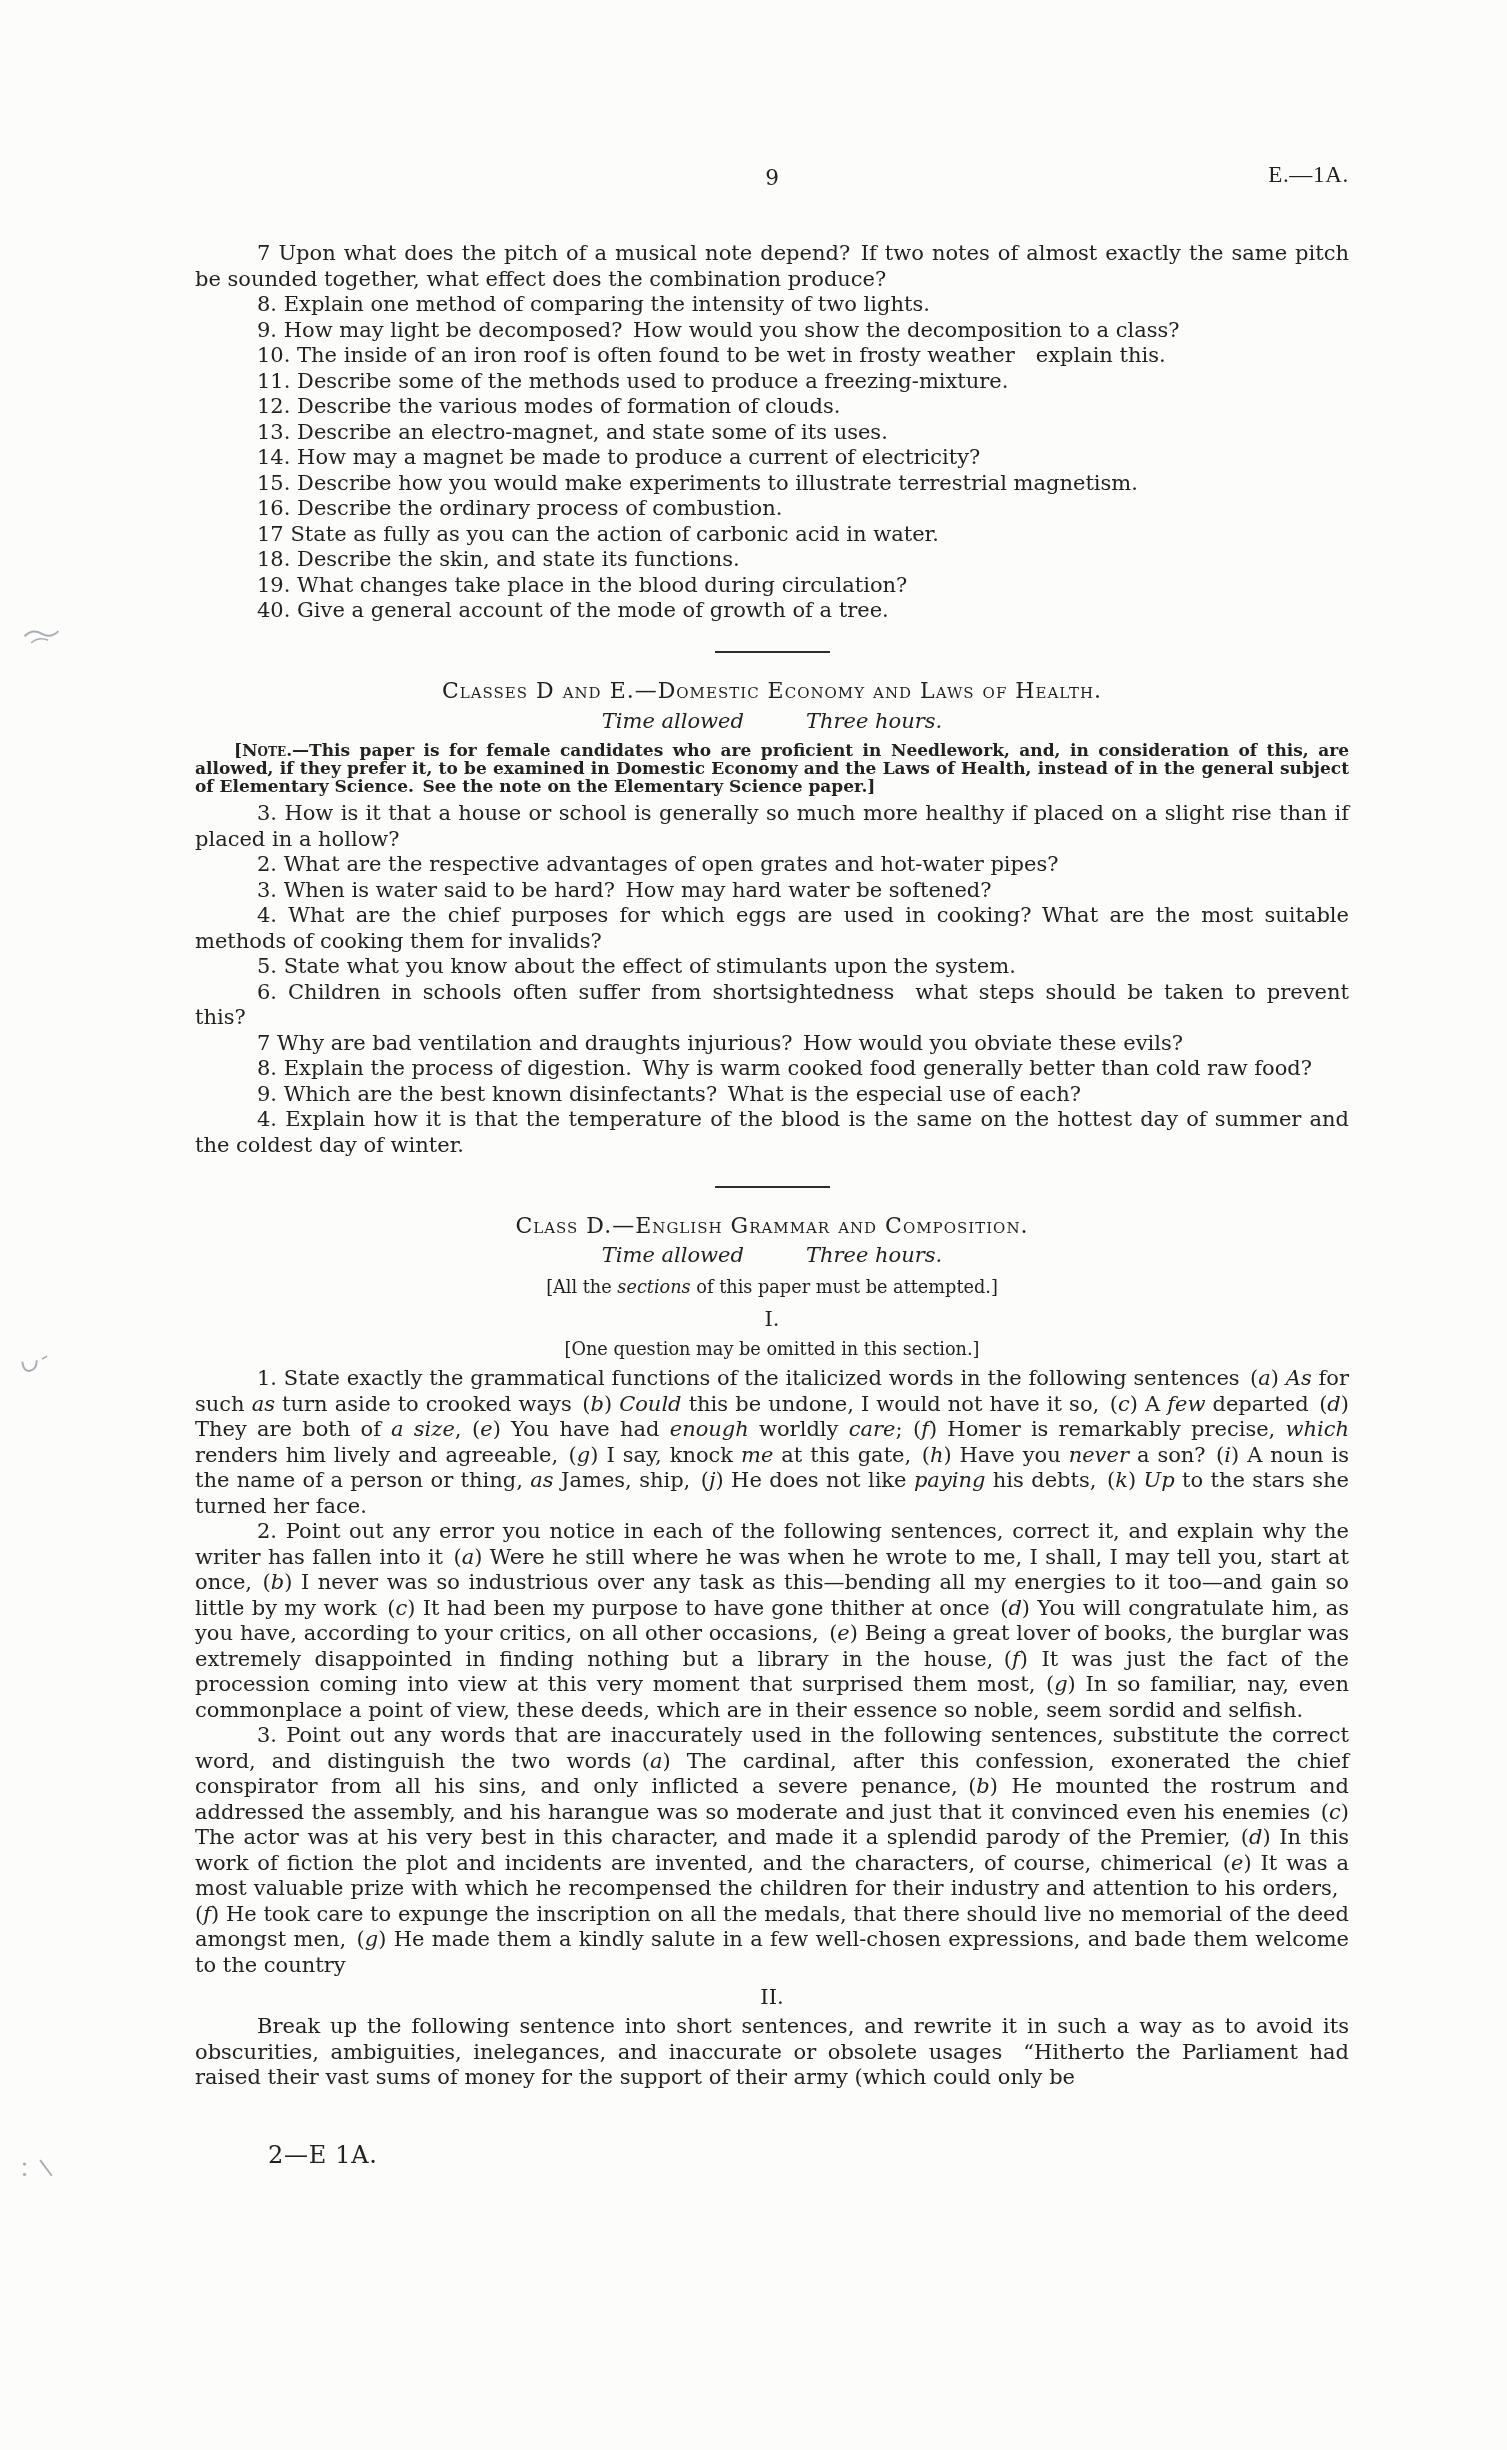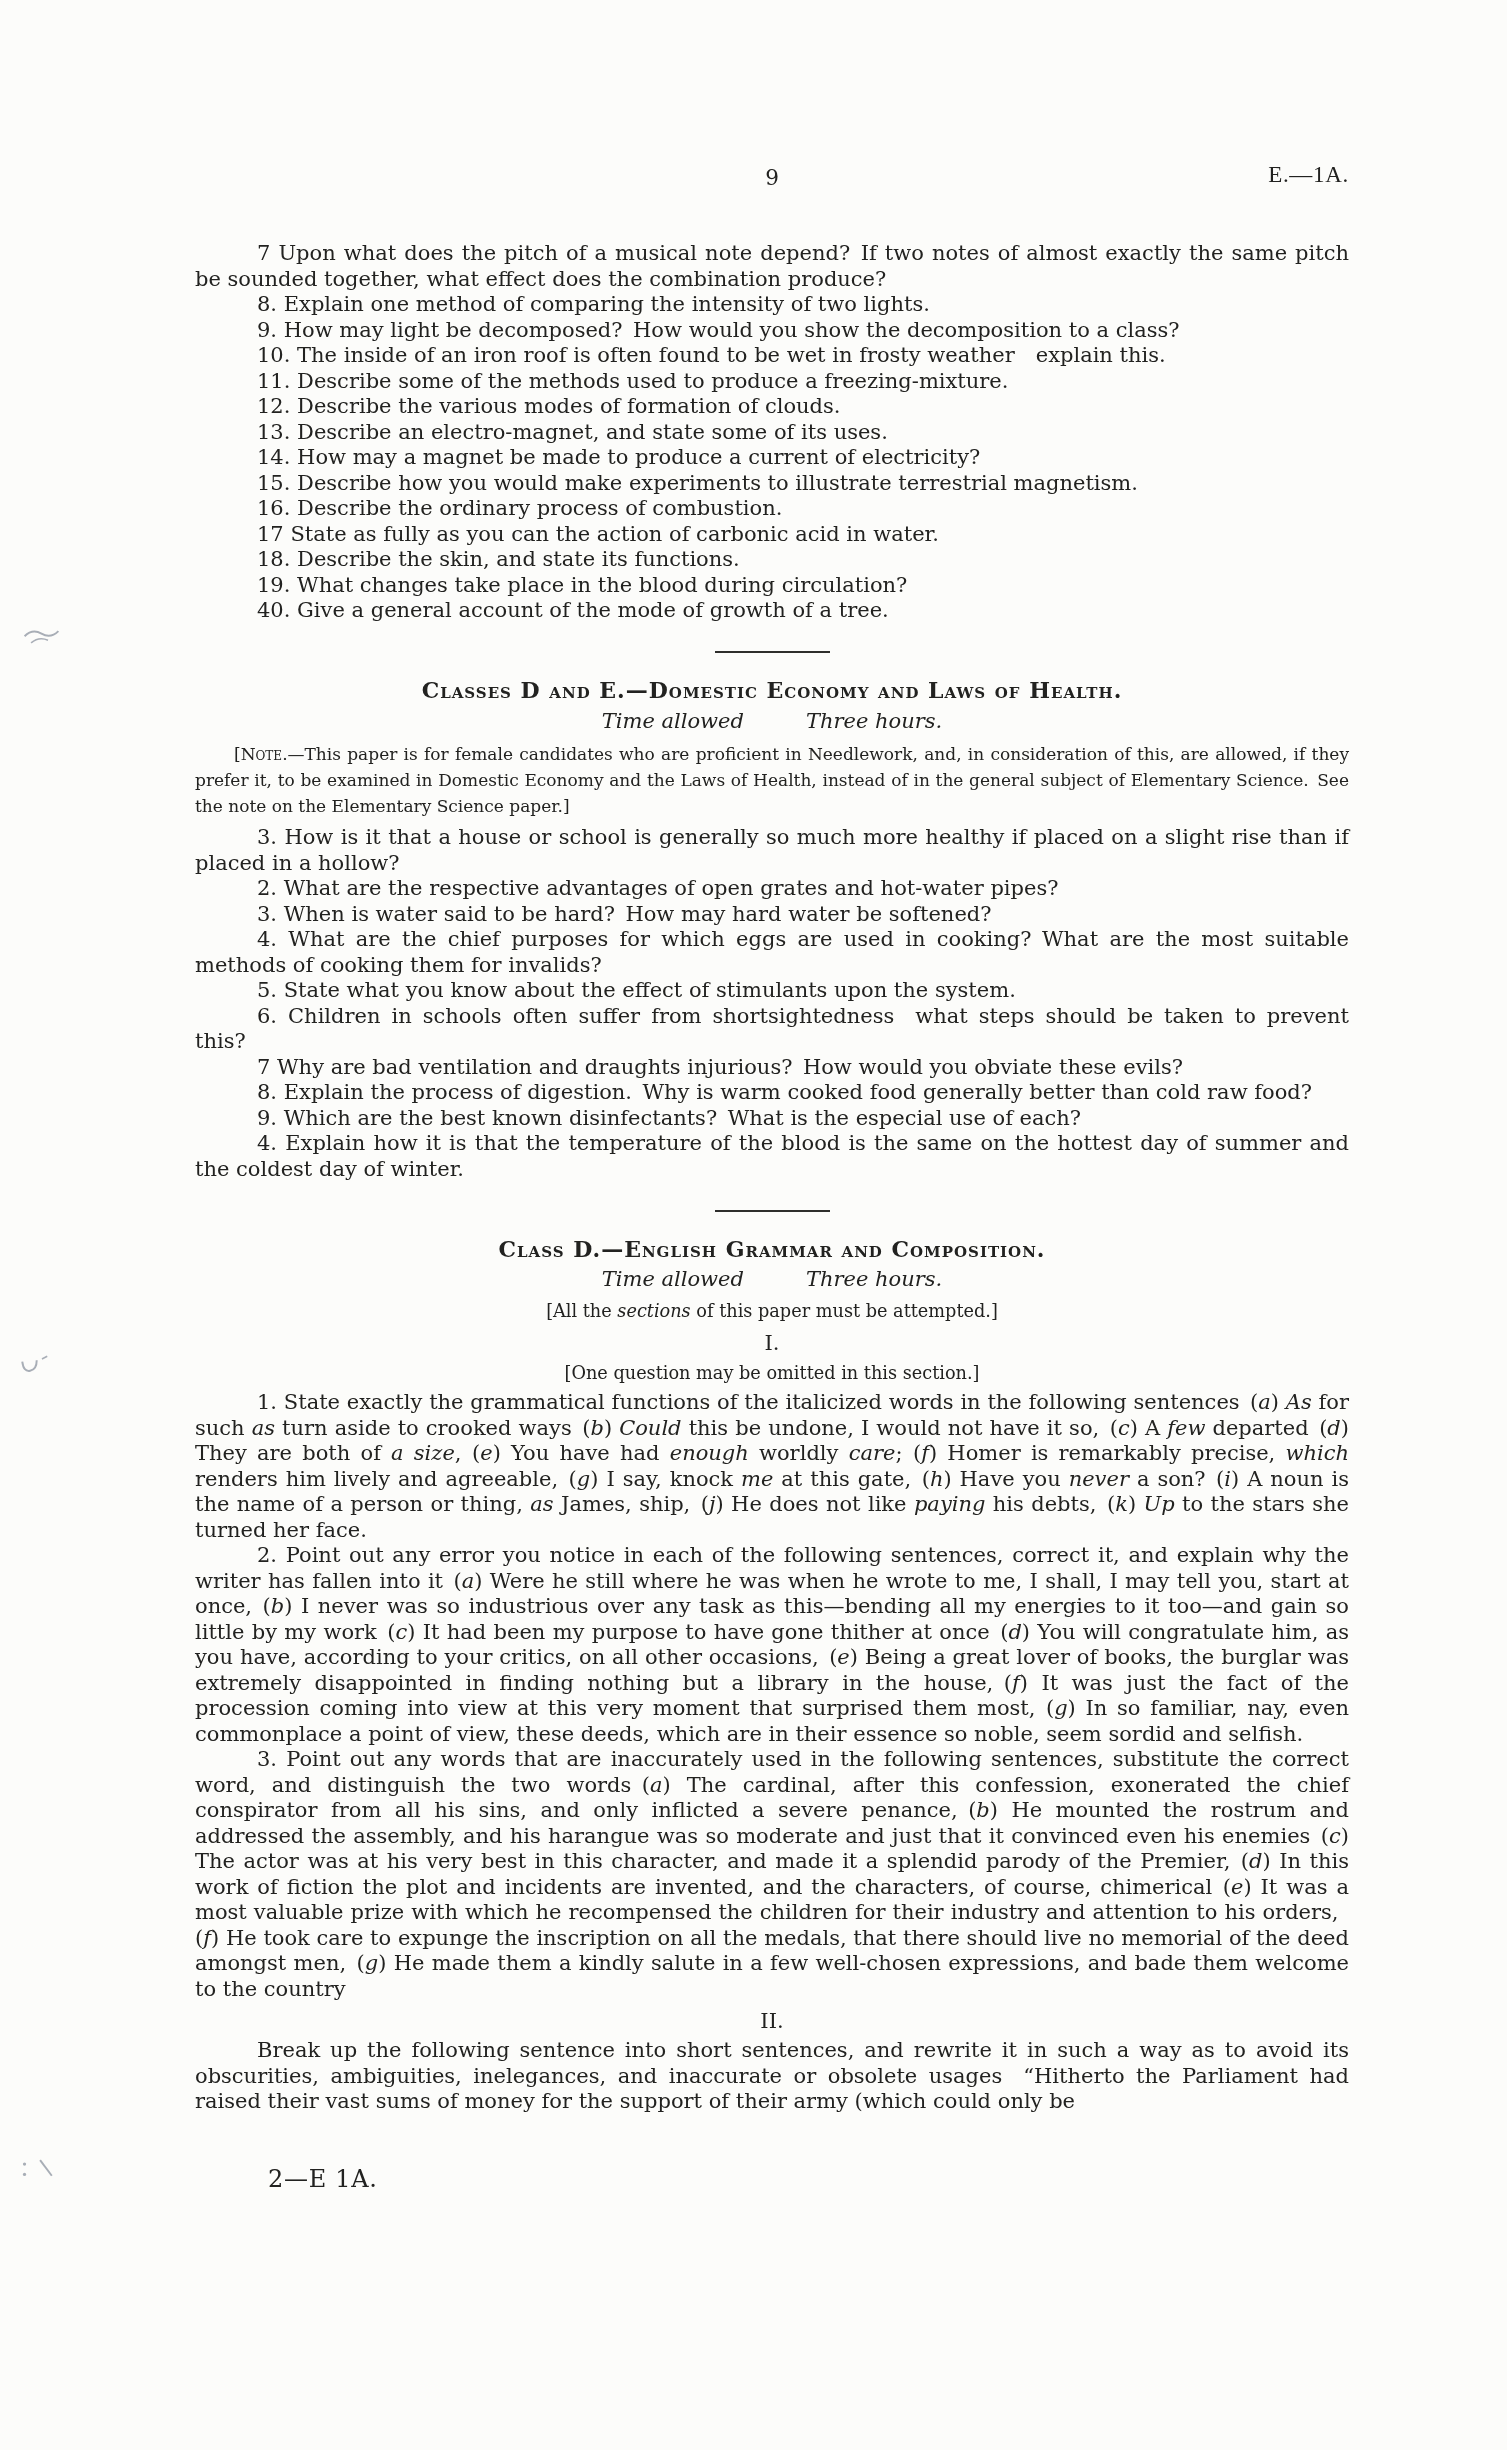--- a/index.html
+++ b/index.html
@@ -56,7 +56,7 @@
   }
   .section-title {
     font-size: 22px;
-    font-weight: bold;
+    font-weight: normal;
     font-variant: small-caps;
     letter-spacing: 1px;
     text-align: center;

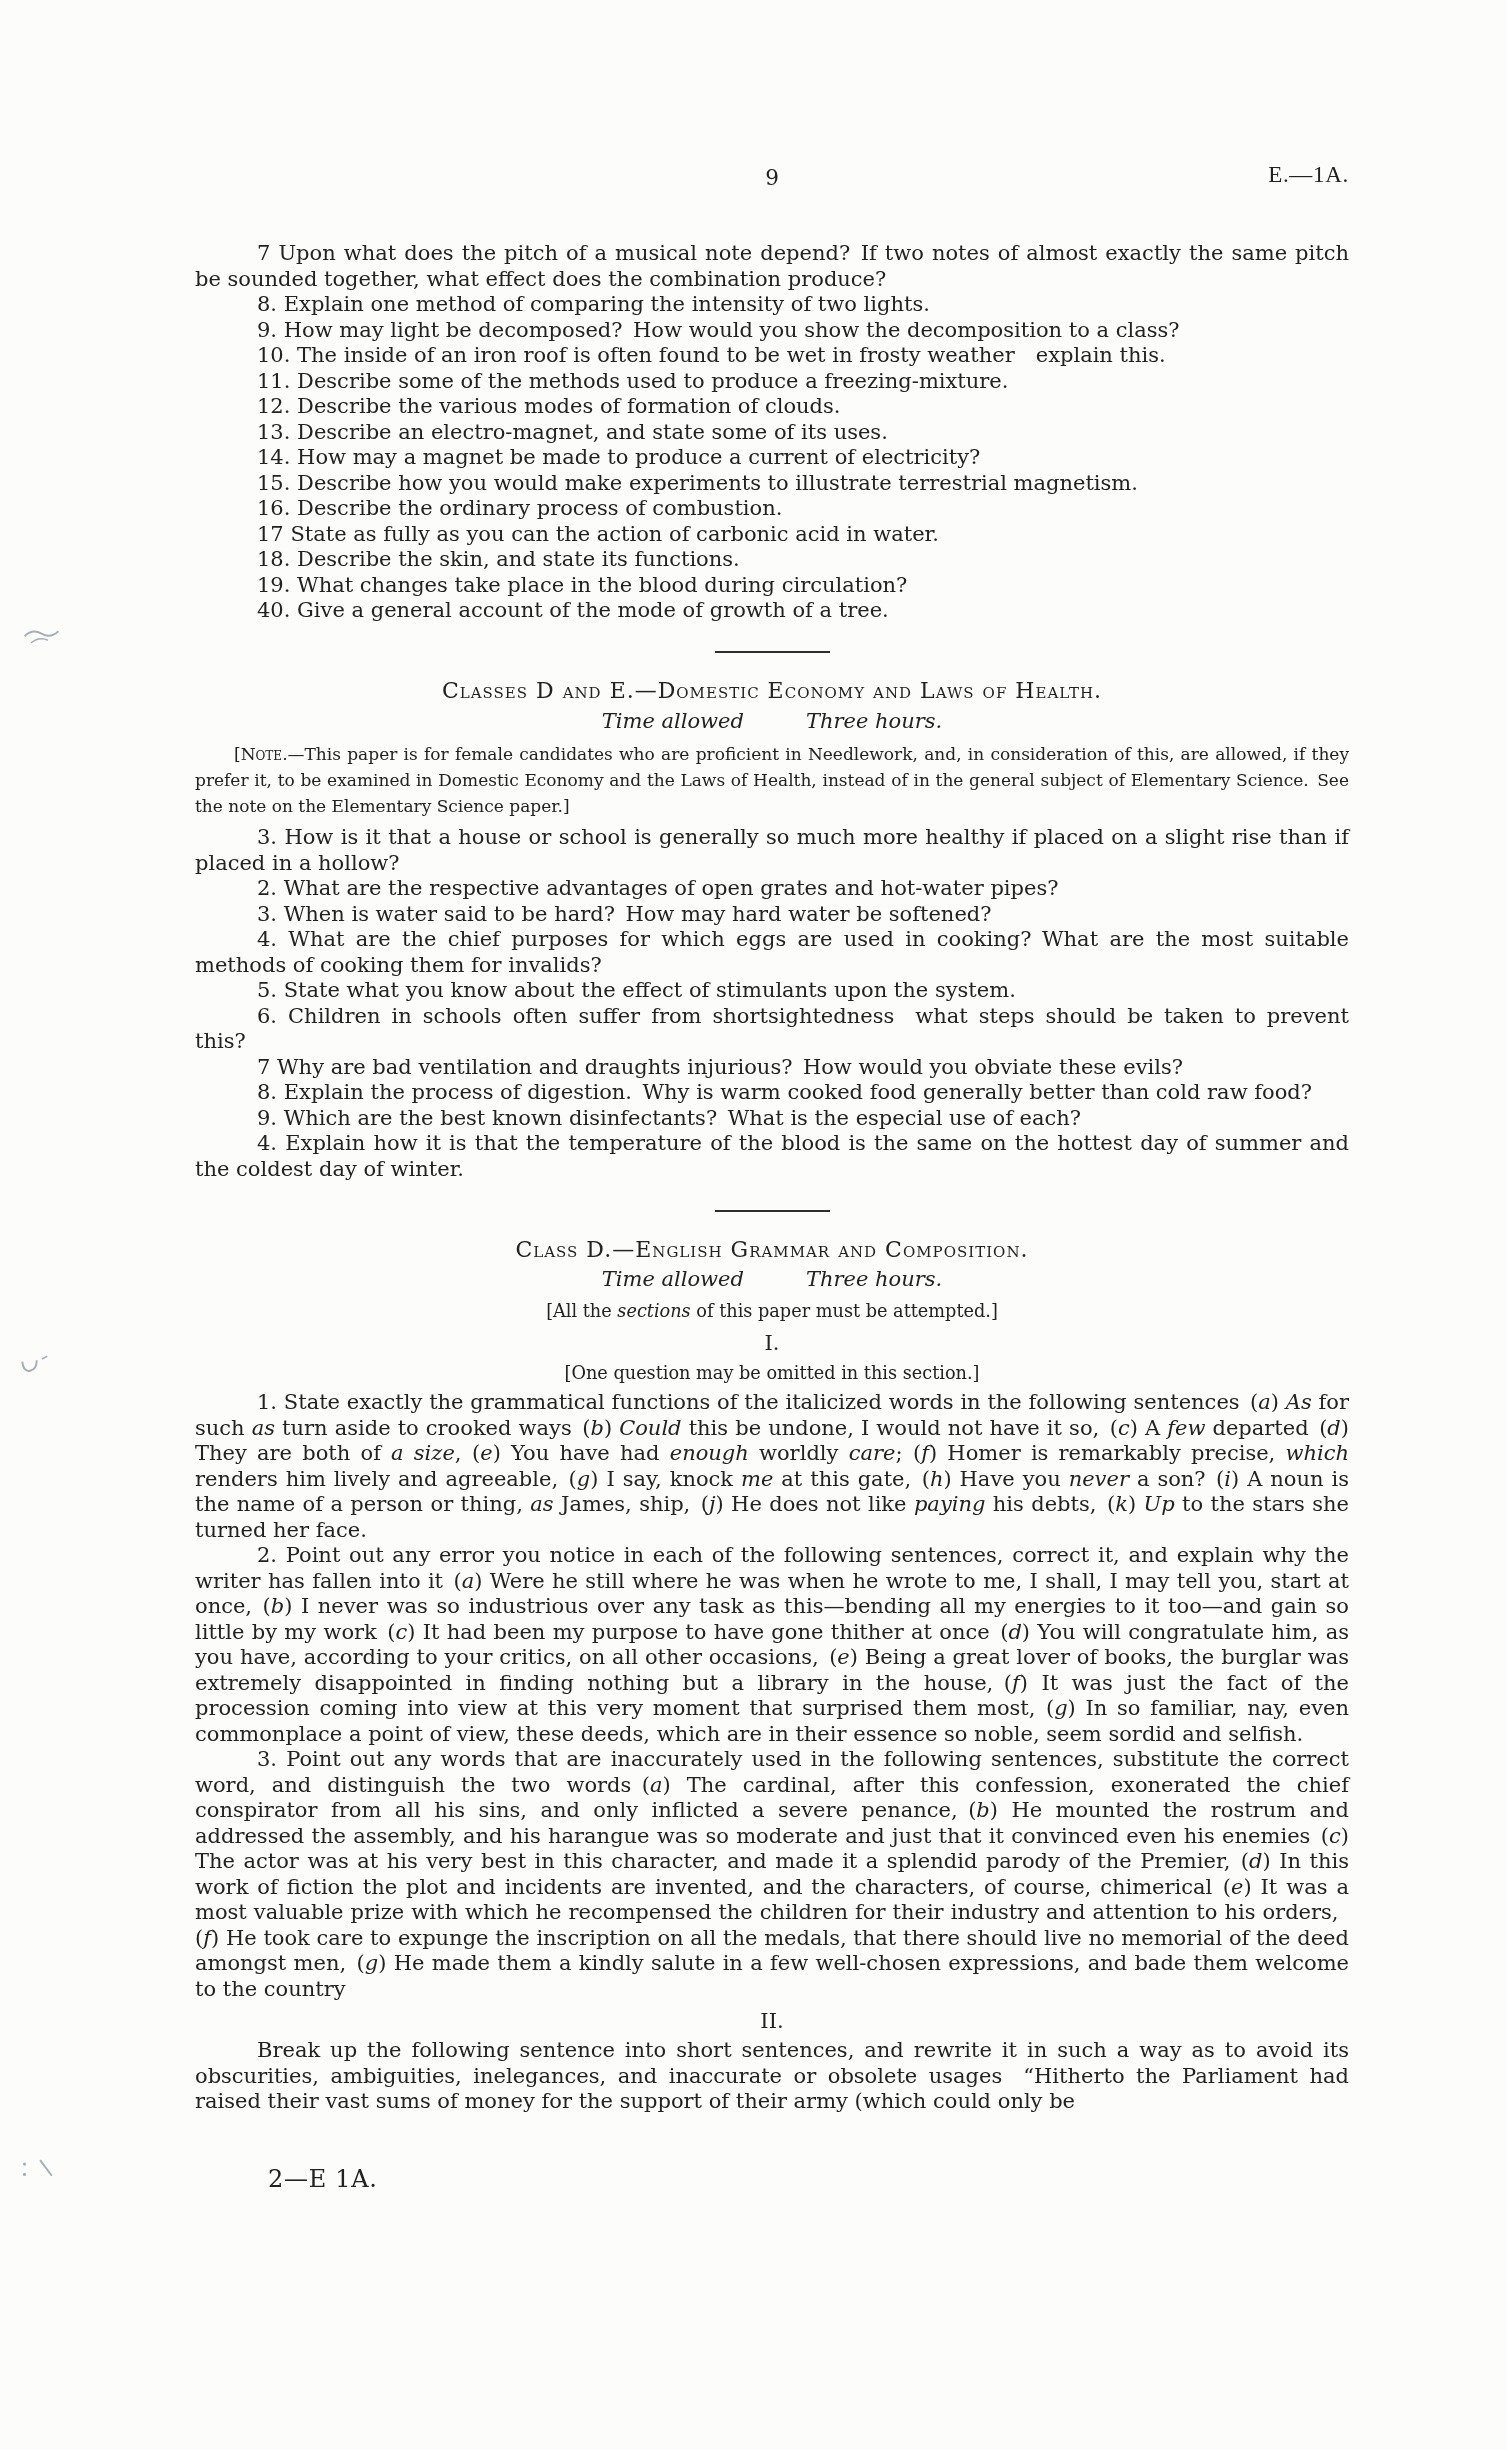--- a/index.html
+++ b/index.html
@@ -70,10 +70,11 @@
   .time-gap { display: inline-block; width: 62px; }
   .note {
     font-size: 17px;
-    line-height: 26px;
+    line-height: 18px;
     text-align: justify;
     text-indent: 39px;
     margin: 1.3px 0 6.5px 0;
+    font-weight: bold;
   }
   .note .sc, .sc { font-variant: small-caps; }
   .bracket-line {

